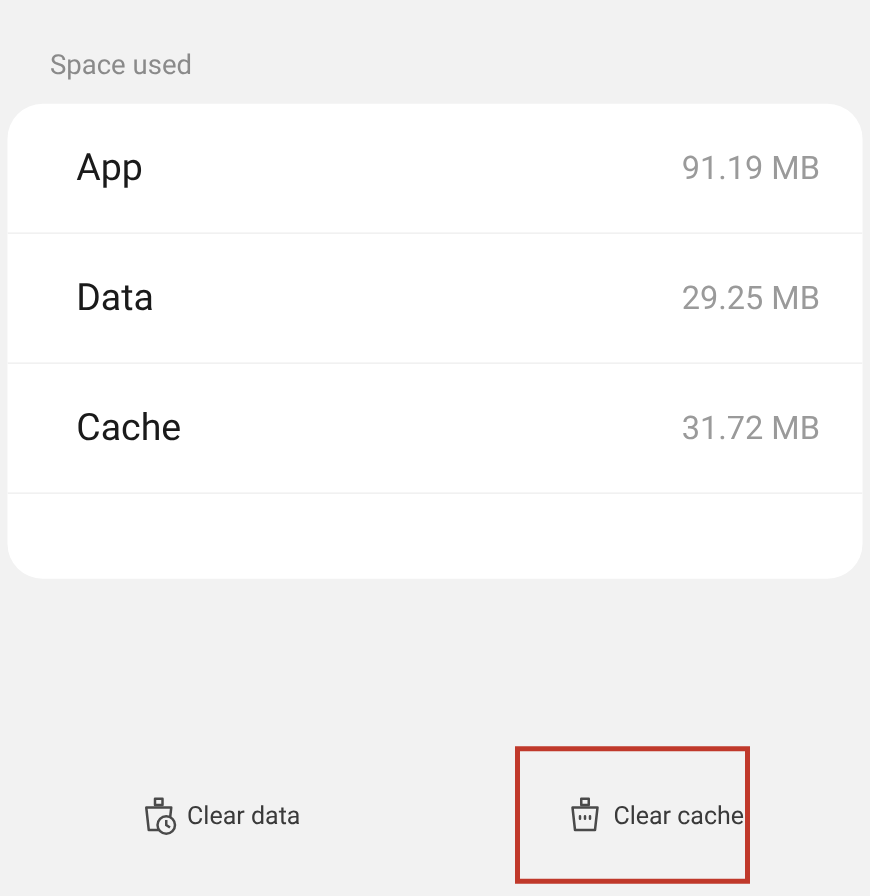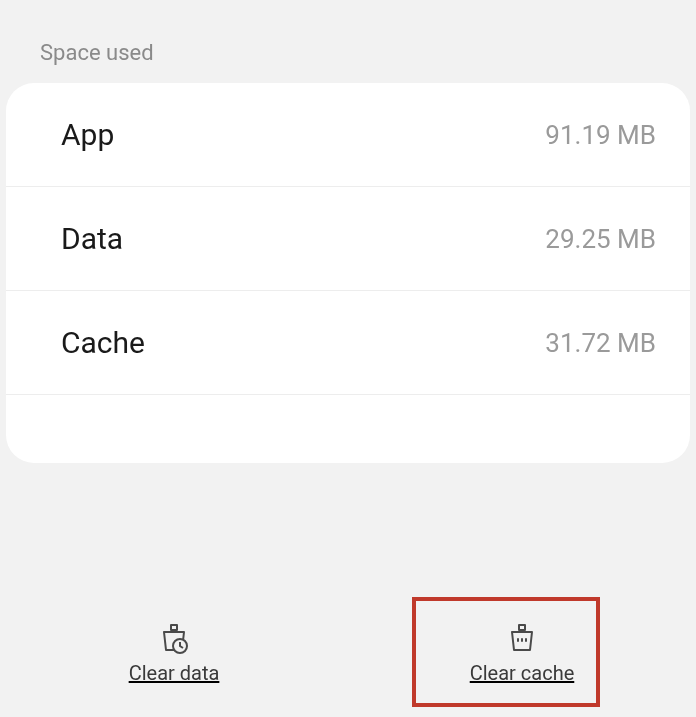--- a/index.html
+++ b/index.html
@@ -56,12 +56,10 @@
     .bottom-btn {
       flex: 1;
       display: flex;
-      flex-direction: column;
       align-items: center;
       justify-content: center;
       gap: 4px;
       cursor: pointer;
-      text-decoration: underline;
     }
     .bottom-btn .icon-wrap {
       width: 38px;

